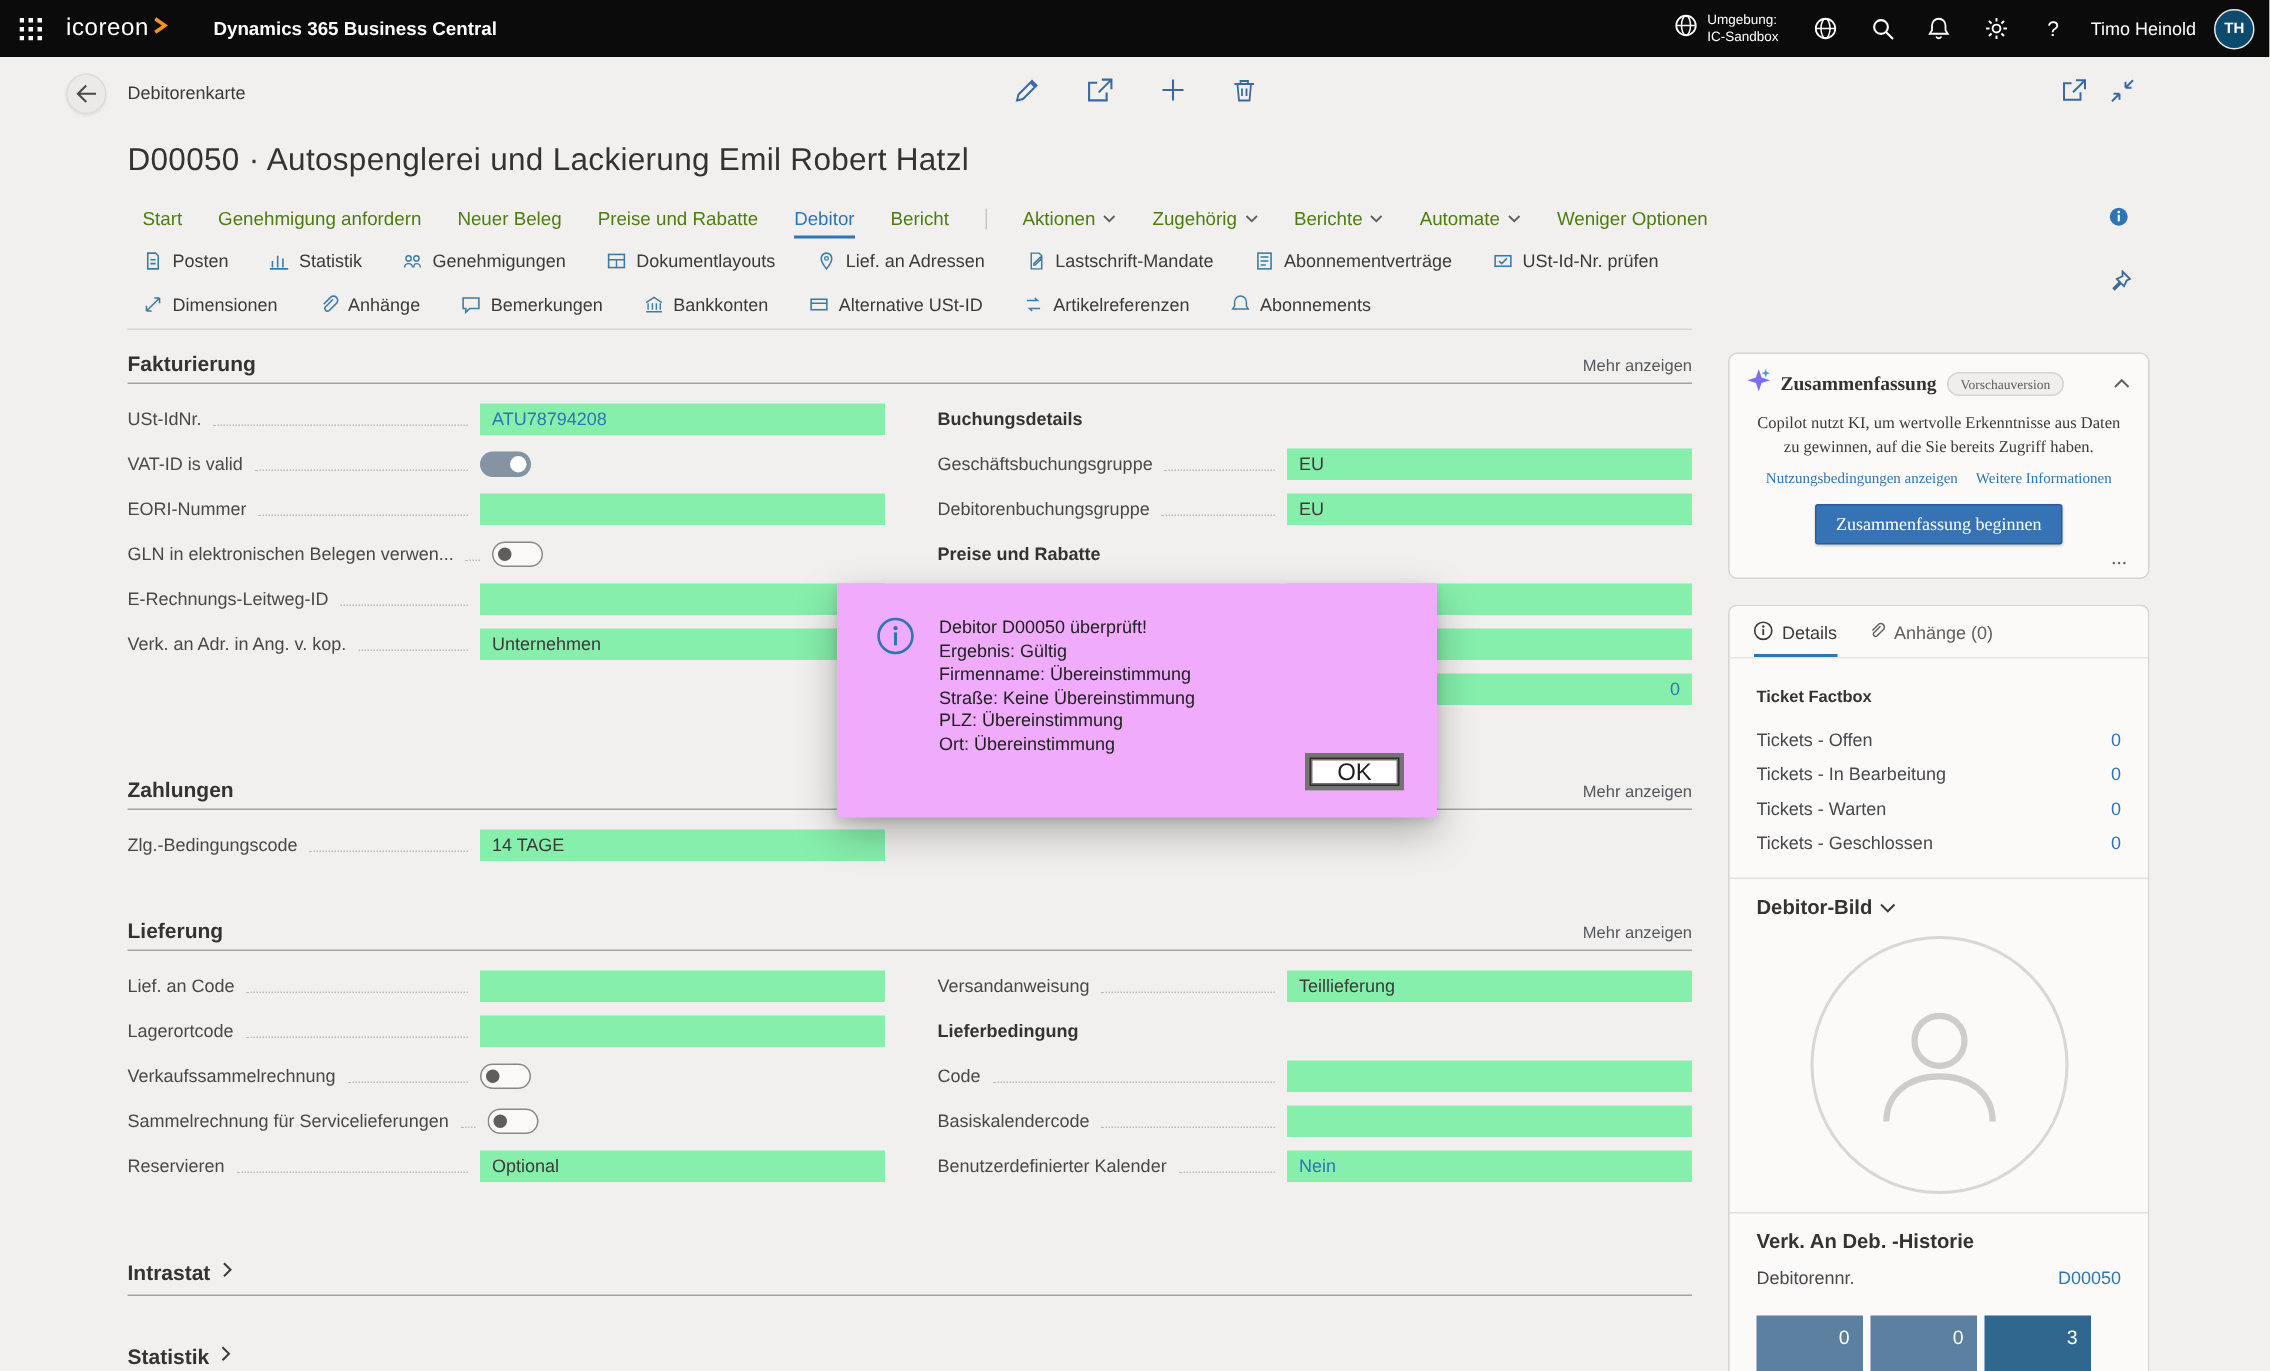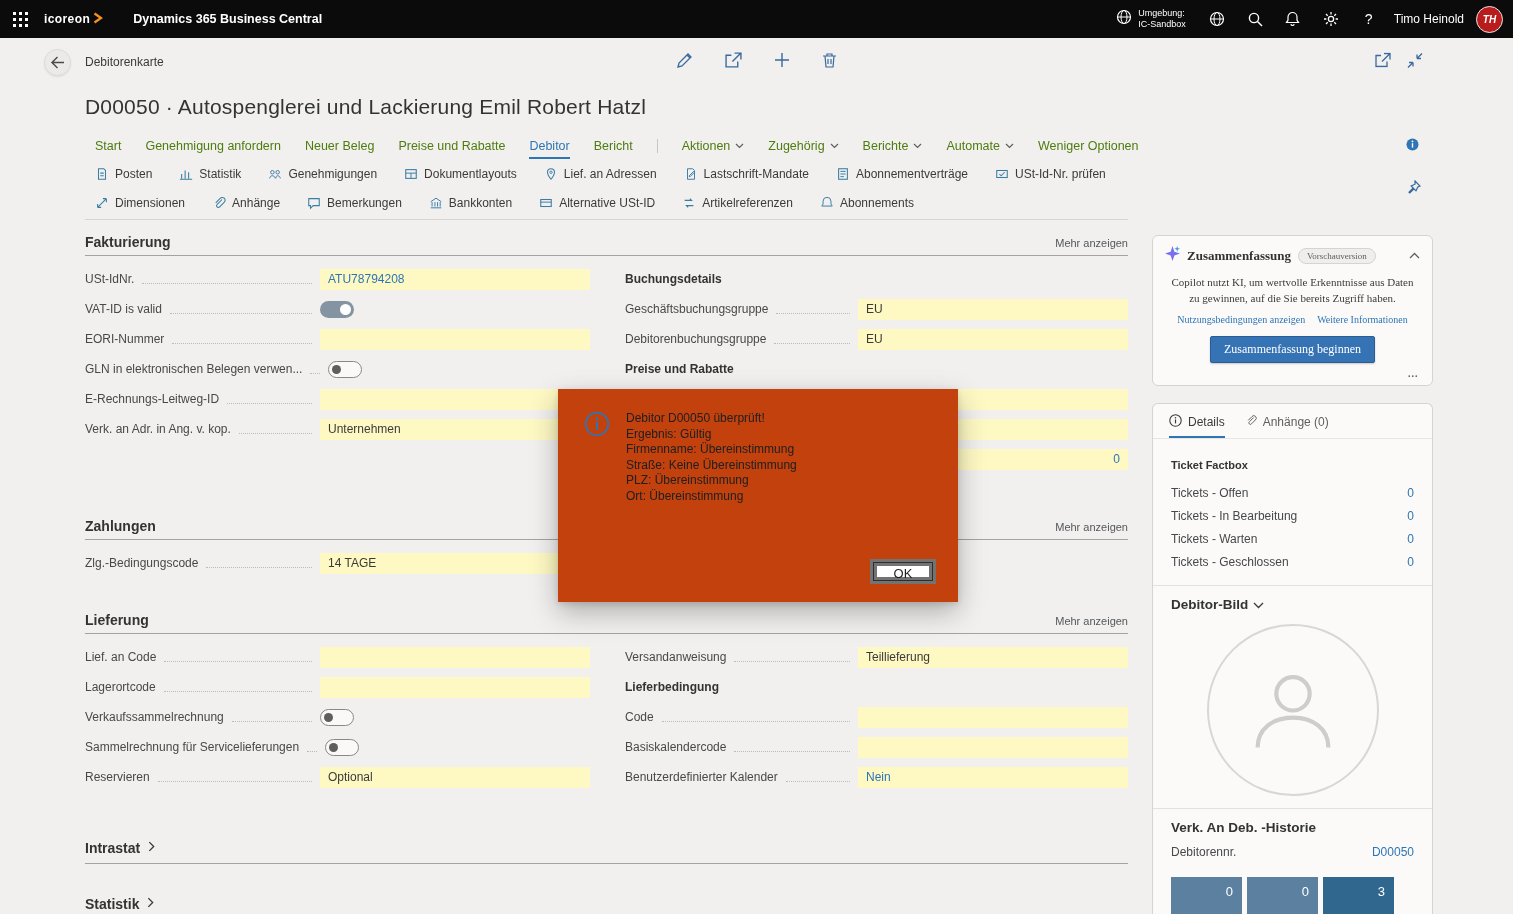--- a/index.html
+++ b/index.html
@@ -15,7 +15,7 @@
   
   .topbar { height:38px; background:#0b0b0b; color:#fff; display:flex; align-items:center; }
   .waffle { width:40px; height:38px; display:flex; align-items:center; justify-content:center; }
-  .logo { display:flex; align-items:center; gap:3px; font-size:12px; font-weight:bold; letter-spacing:.4px; padding:0 6px 0 4px; }
+  .logo { display:flex; align-items:center; gap:3px; font-size:16px; font-weight:normal; letter-spacing:.4px; padding:0 6px 0 4px; }
   .app-title { font-size:12.5px; font-weight:bold; margin-left:24px;text-align:center; }
   .tb-right { margin-left:auto; display:flex; align-items:center; gap:4px; padding-right:10px; }
   .env { display:flex; align-items:center; gap:6px; font-size:9px; line-height:1.25; padding:0 10px; }

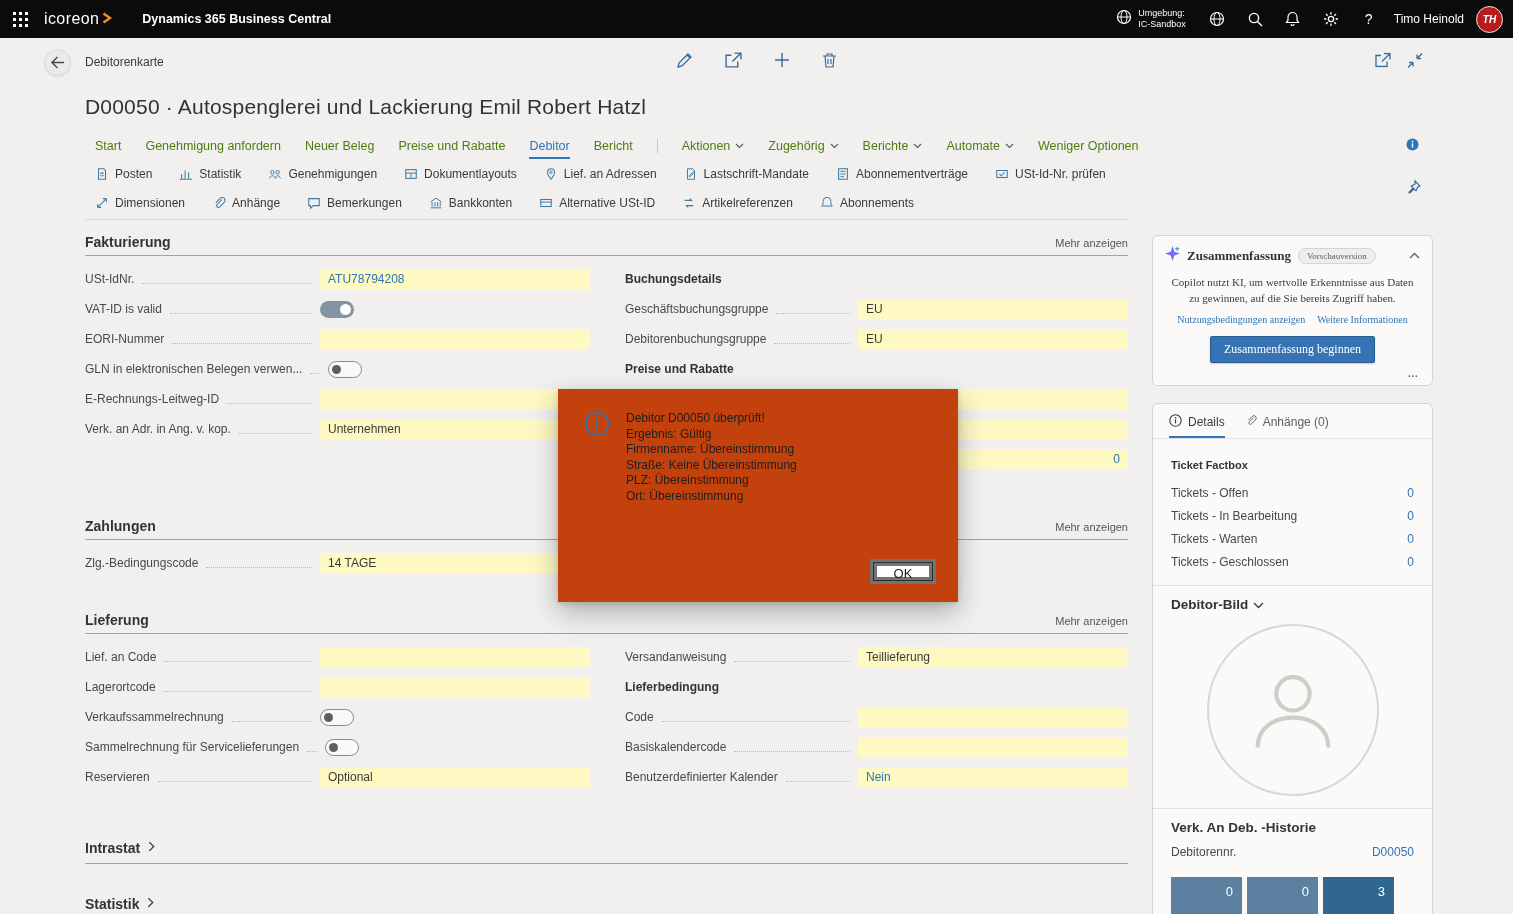--- a/index.html
+++ b/index.html
@@ -21,7 +21,7 @@
   .env { display:flex; align-items:center; gap:6px; font-size:9px; line-height:1.25; padding:0 10px; }
   .tb-icon { width:34px; height:38px; display:flex; align-items:center; justify-content:center; color:#fff; font-size:14px; }
   .user-name { font-size:12px; padding:0 8px 0 4px; white-space:nowrap; }
-  .avatar-sm { width:27px; height:27px; border-radius:50%; background:#b91c1c; border:1.5px solid #e8e8e8; display:flex; align-items:center; justify-content:center; font-size:10px; font-weight:bold;font-style:italic; }
+  .avatar-sm { width:27px; height:27px; border-radius:50%; background:#0c4a6e; border:1.5px solid #e8e8e8; display:flex; align-items:center; justify-content:center; font-size:10px; font-weight:bold; }
 
   
   .page-head { height:48px; display:flex; align-items:center; padding-left:44px; position:relative; }

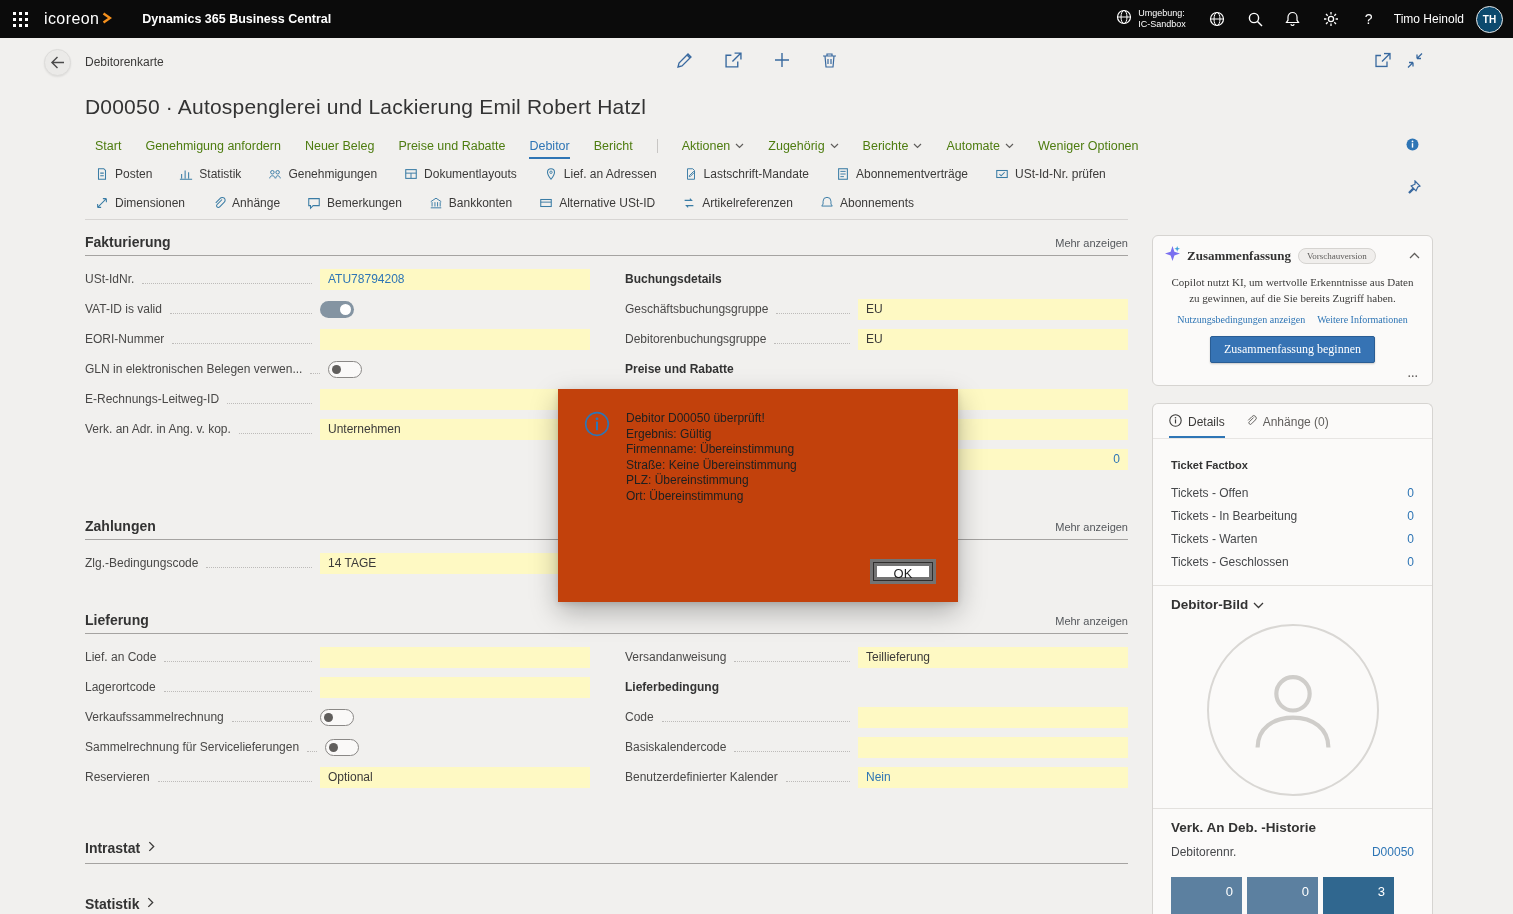--- a/index.html
+++ b/index.html
@@ -63,7 +63,7 @@
   .frow { display:flex; align-items:center; height:30px; }
   .flabel { flex:none; max-width:235px; font-size:12px; color:#494847; white-space:nowrap; overflow:hidden; text-overflow:ellipsis; }
   .leader { flex:1 1 auto; min-width:10px; height:9px; border-bottom:1px dotted #bdbbb9; margin:0 8px; }
-  .fvalue { flex:none; width:270px; height:21px; background:#fef9c3; display:flex; align-items:center; padding:0 8px; font-size:12px; color:#3b3a39; overflow:hidden; white-space:nowrap; }
+  .fvalue { flex:none; width:270px; height:21px; background:#86efac; display:flex; align-items:center; padding:0 8px; font-size:12px; color:#3b3a39; overflow:hidden; white-space:nowrap; }
   .fvalue.link { color:#2e75b5; }
   .fvalue.num { justify-content:flex-end; color:#2e75b5; }
   .fvalue.plain { background:transparent; padding:0; }

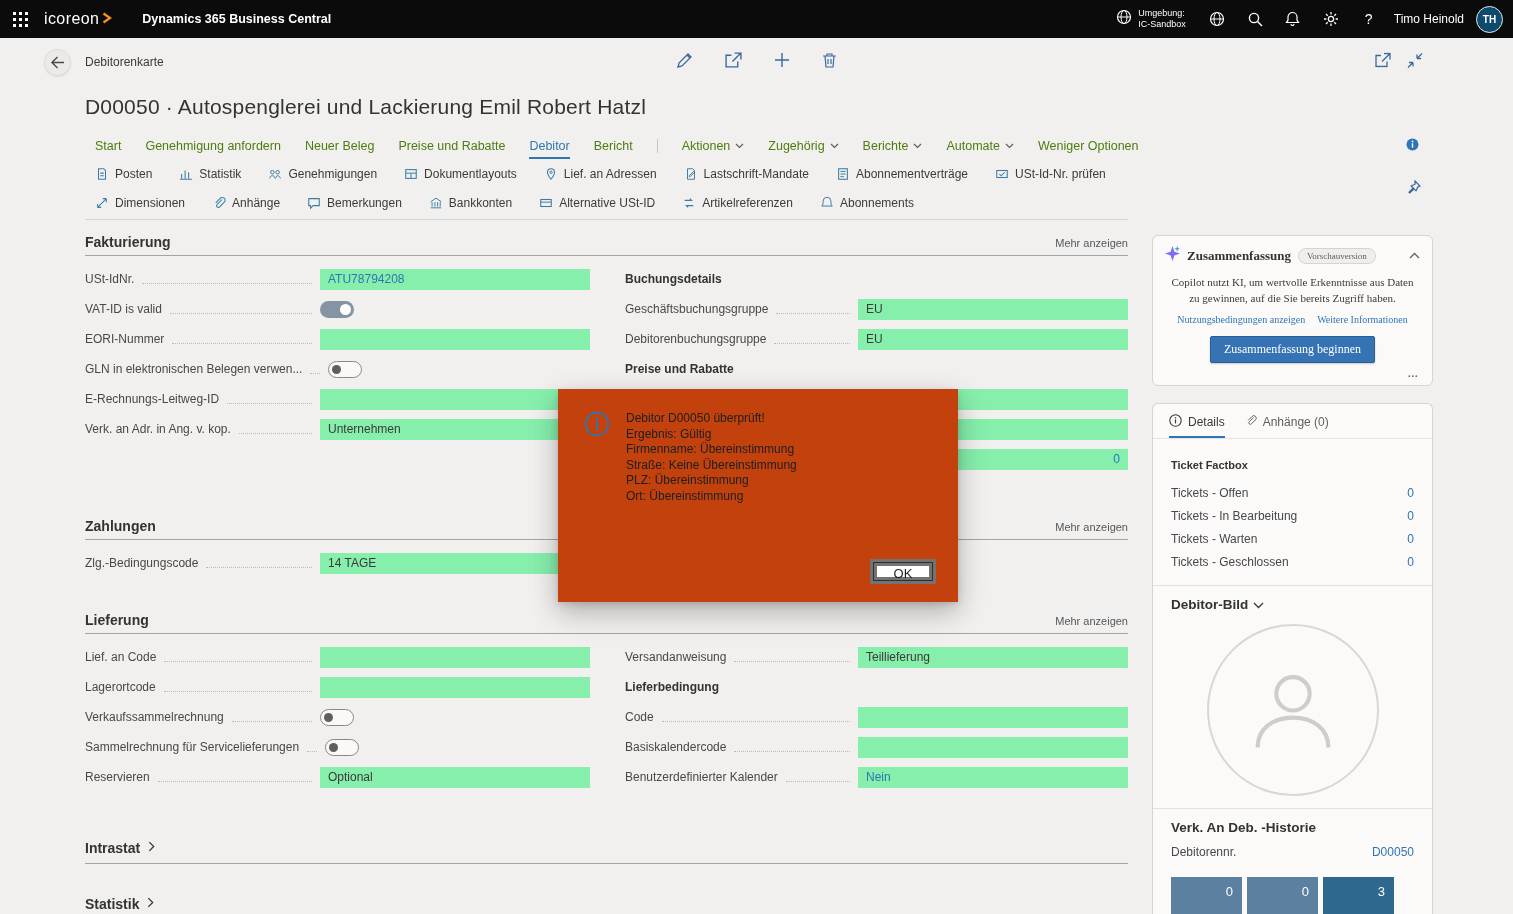--- a/index.html
+++ b/index.html
@@ -106,7 +106,7 @@
   .tile.t3 { background:#30678f; }
 
   
-  .dialog { position:absolute; left:558px; top:389px; width:400px; height:213px; background:#c2410c; box-shadow:0 10px 26px rgba(0,0,0,.28), 0 2px 6px rgba(0,0,0,.12); z-index:50; padding:22px 22px 16px 26px; }
+  .dialog { position:absolute; left:558px; top:389px; width:400px; height:156px; background:#f0abfc; box-shadow:0 10px 26px rgba(0,0,0,.28), 0 2px 6px rgba(0,0,0,.12); z-index:50; padding:22px 22px 16px 26px; }
   .d-row { display:flex; gap:16px; }
   .d-icon { flex:none; }
   .d-text { font-size:12px; line-height:15.5px; color:#202020; }

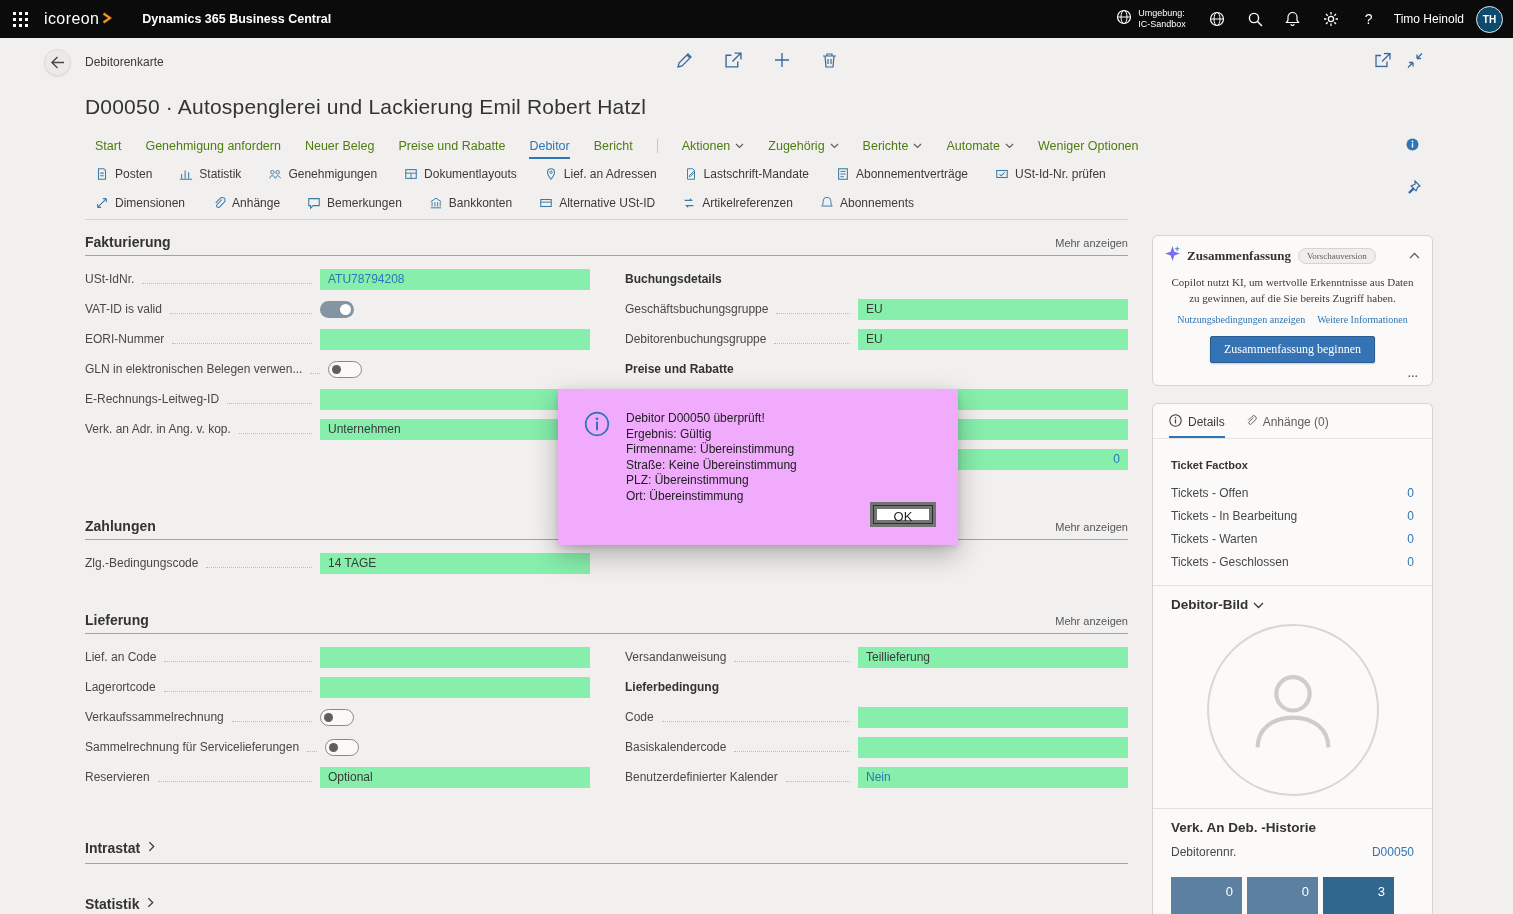--- a/index.html
+++ b/index.html
@@ -111,7 +111,7 @@
   .d-icon { flex:none; }
   .d-text { font-size:12px; line-height:15.5px; color:#202020; }
   .d-footer { position:absolute; right:22px; bottom:18px; }
-  .ok-btn { min-width:66px; height:25px; background:#fff; border:7px solid #737373; outline:1px solid #2f2e2d; outline-offset:-4px; font-family:inherit; font-size:13px; color:#1f1f1f; }
+  .ok-btn { min-width:66px; height:25px; background:#fff; border:5px solid #737373; outline:1px solid #2f2e2d; outline-offset:-4px; font-family:inherit; font-size:16px; color:#1f1f1f; }
 </style>
 </head>
 <body>

